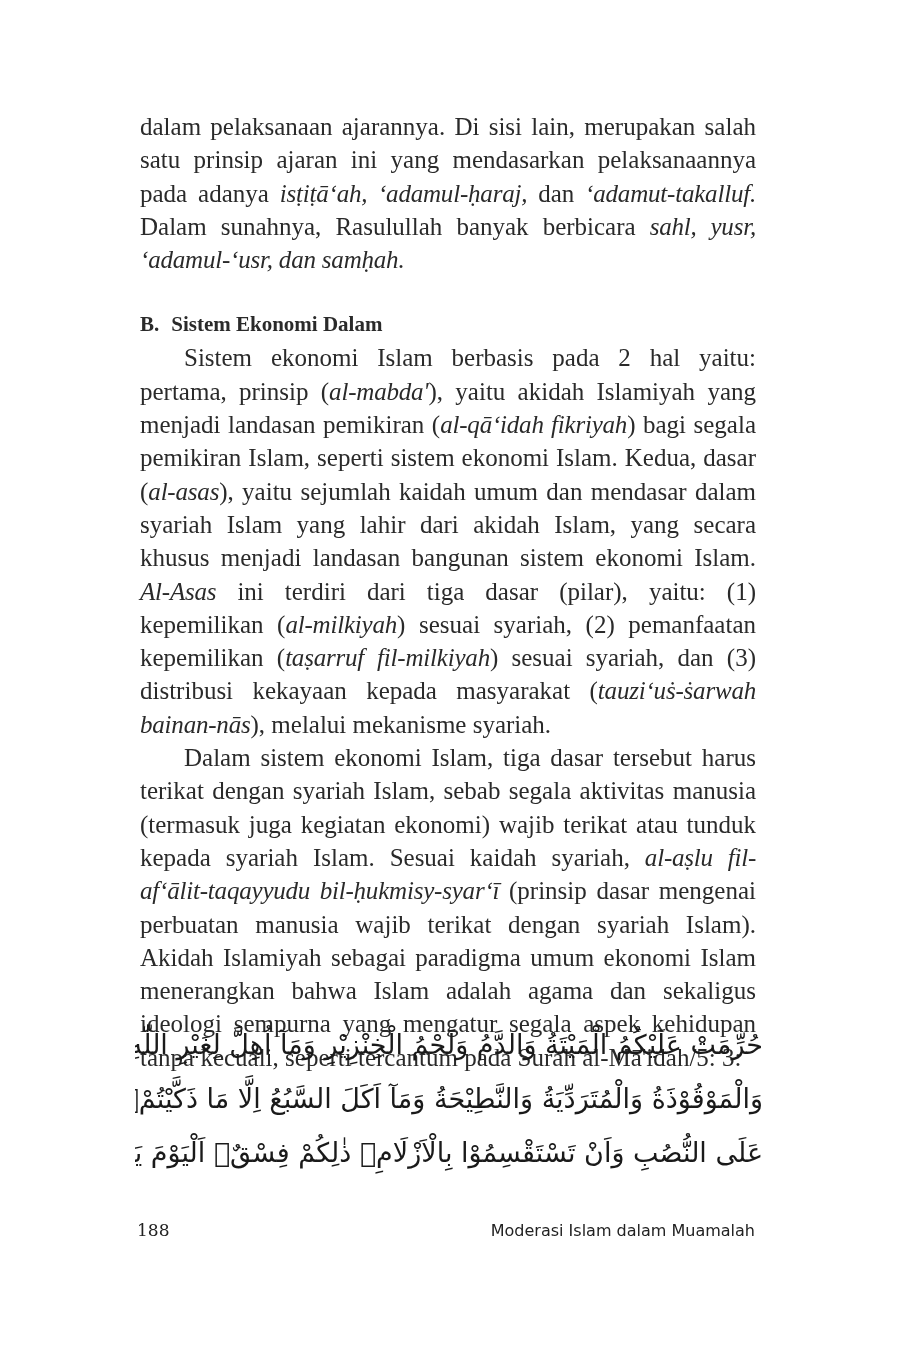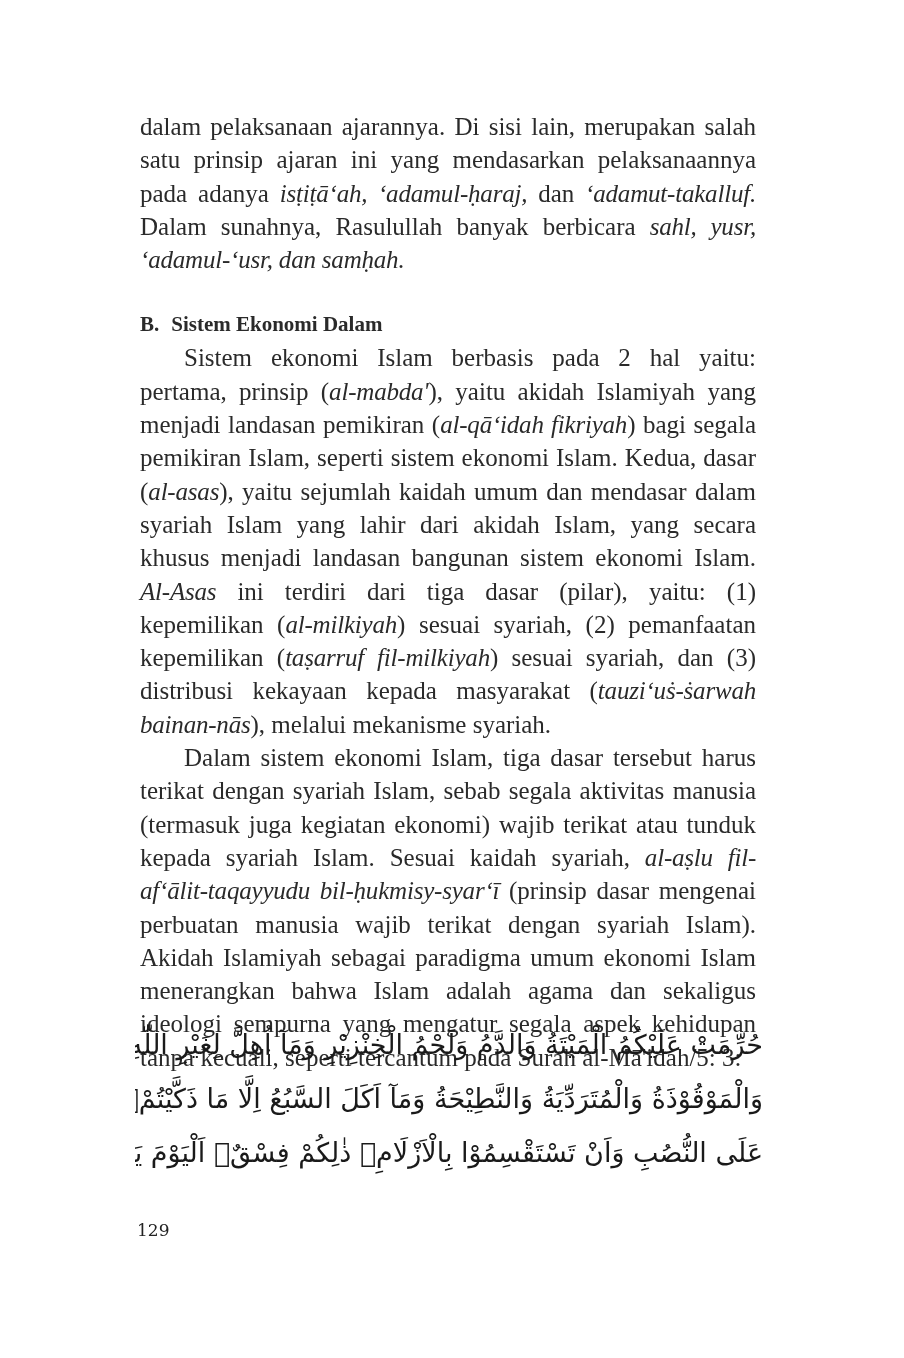--- a/index.html
+++ b/index.html
@@ -102,7 +102,7 @@
 </div>
 
 <div class="footer">
-  <span class="pageno">129</span>
+  <span class="pageno">188</span>
 </div>
 
 </body></html>

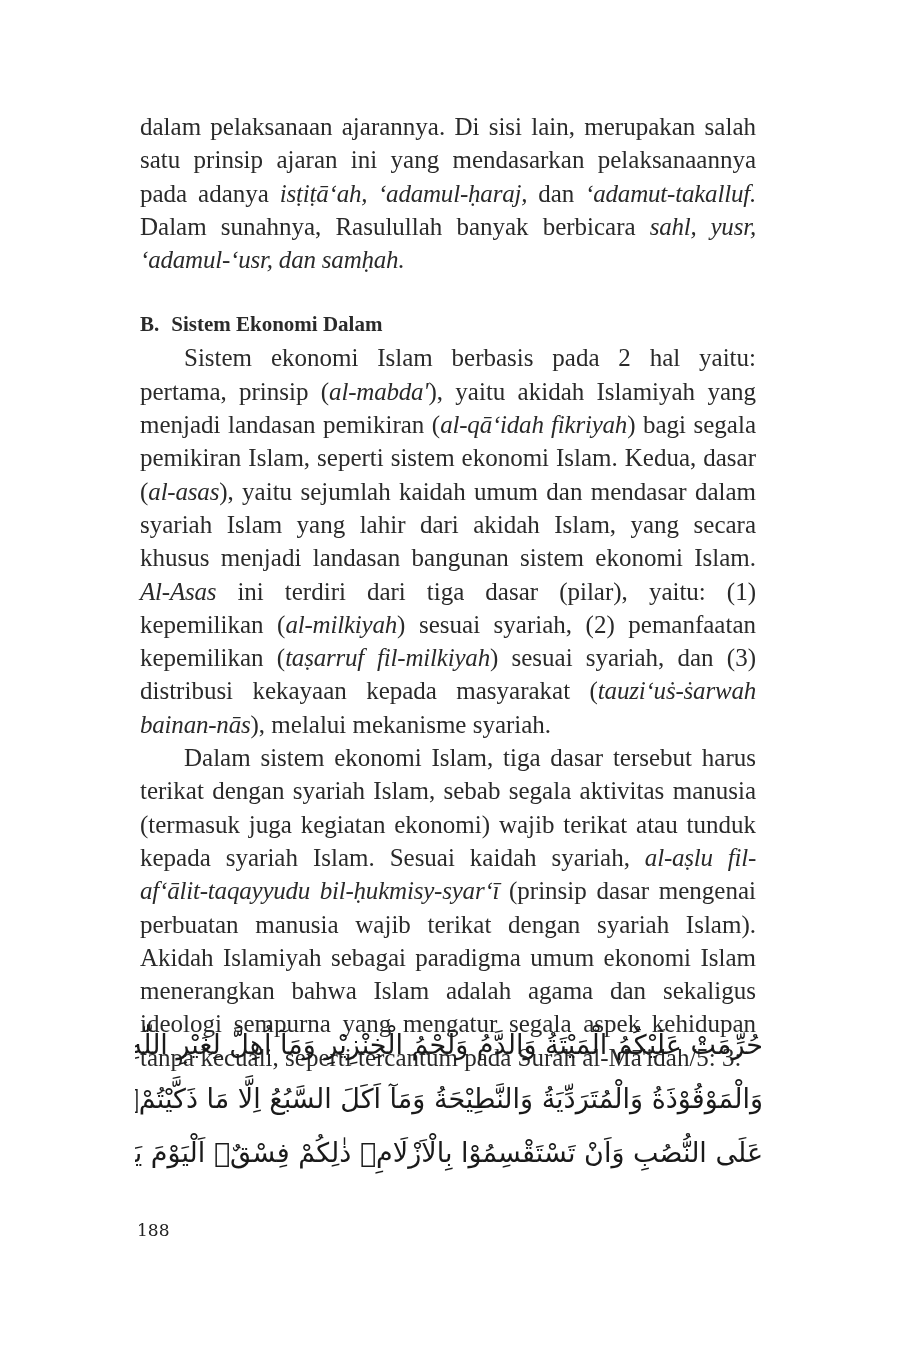--- a/index.html
+++ b/index.html
@@ -103,6 +103,7 @@
 
 <div class="footer">
   <span class="pageno">188</span>
+  <span class="runtitle">Moderasi Islam dalam Muamalah</span>
 </div>
 
 </body></html>

